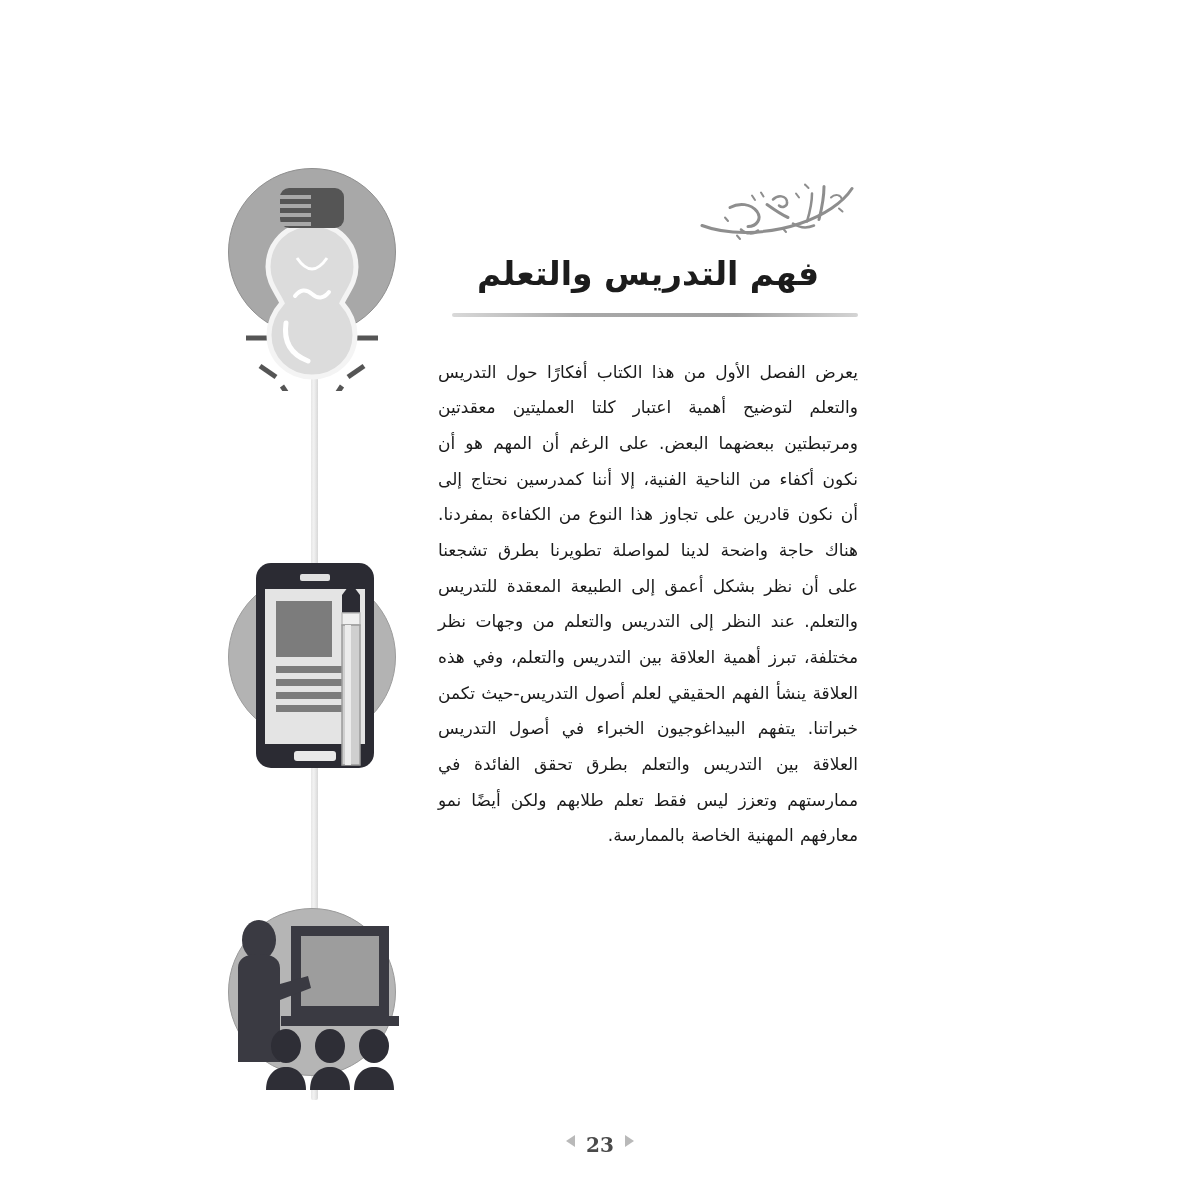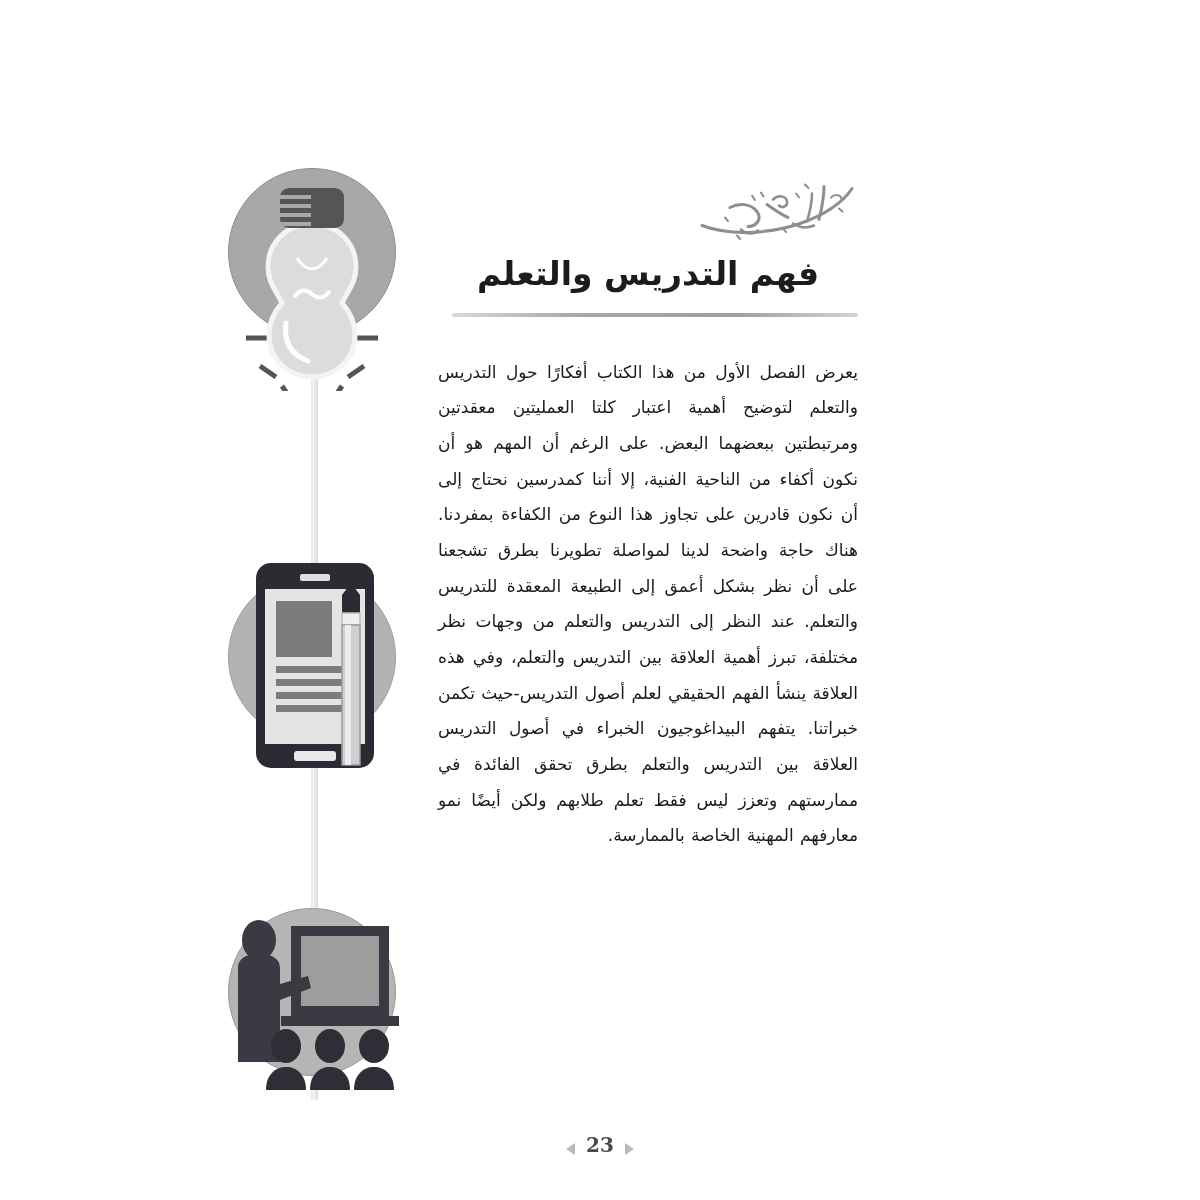--- a/index.html
+++ b/index.html
@@ -132,7 +132,7 @@
     right: 0;
     top: 1135px;
     display: flex;
-    align-items: flex-end;
+    align-items: flex-start;
     justify-content: center;
     gap: 11px;
     direction: ltr;

